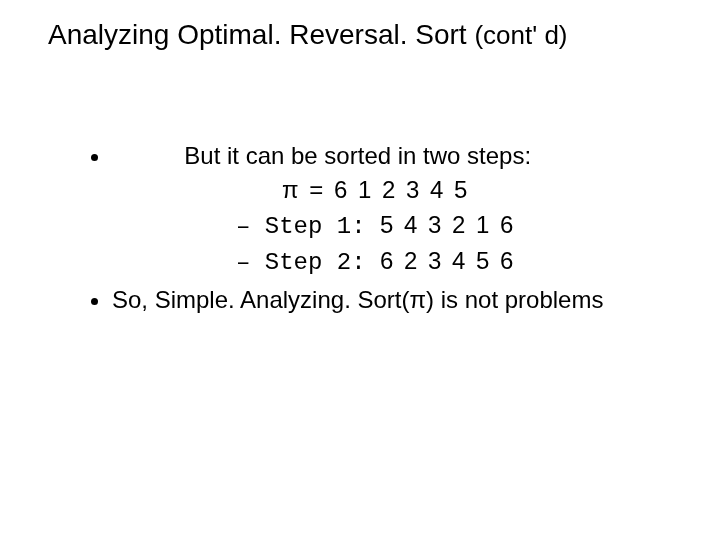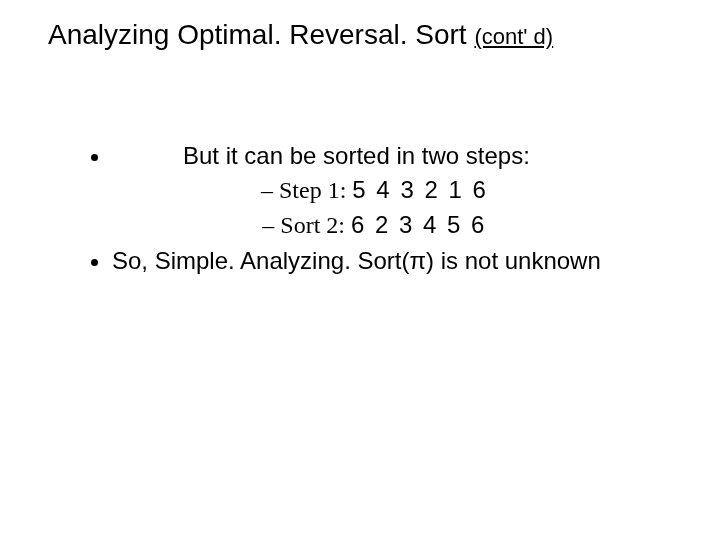--- a/index.html
+++ b/index.html
@@ -25,8 +25,7 @@
     line-height: 1.2;
   }
   .title .cont {
-    font-size: 22px;
-    text-decoration: underline;
+    font-size: 26px;
   }
   .content {
     position: absolute;

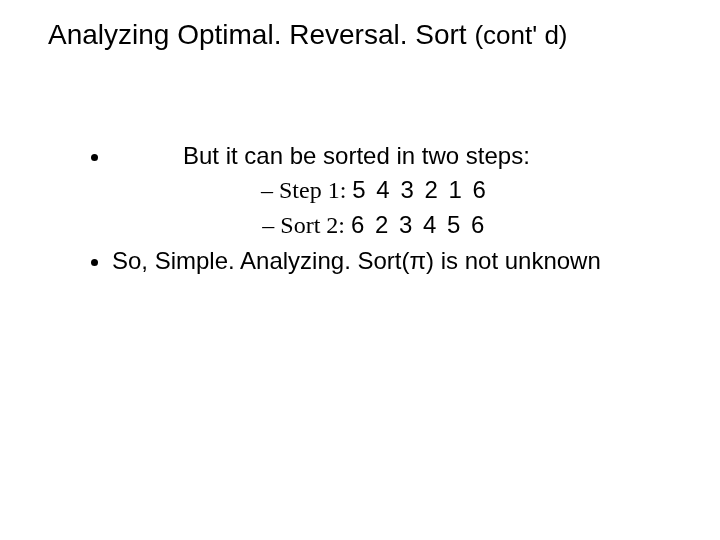--- a/index.html
+++ b/index.html
@@ -72,6 +72,7 @@
     <ul class="outer">
       <li>
         <span>But it can be sorted in two steps:</span>
+        <div class="sub mono">π   =  6 1 2 3 4 5</div>
         <div class="sub">
           <span class="label">– Step 1:  </span><span class="mono">5 4 3 2 1 6</span>
         </div>

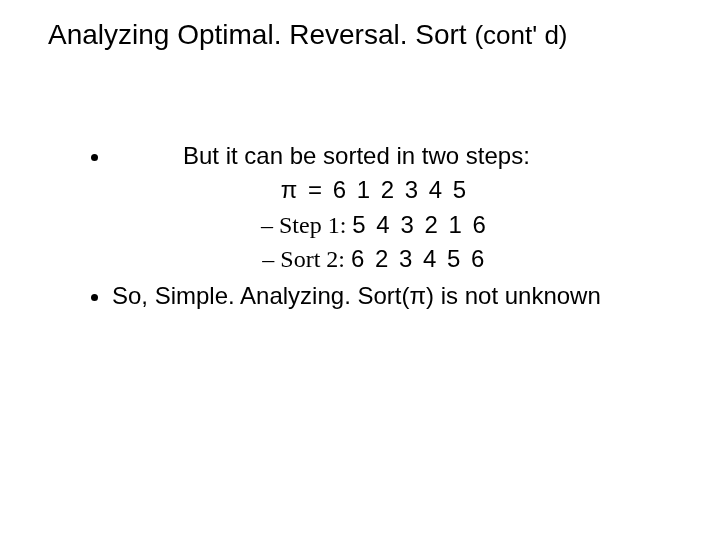--- a/index.html
+++ b/index.html
@@ -52,7 +52,7 @@
     letter-spacing: 2px;
   }
   .label {
-    font-family: Liberation Serif, serif;
+    font-family: Liberation Mono, monospace;
     margin-top: 20px;
   }
   .gap {

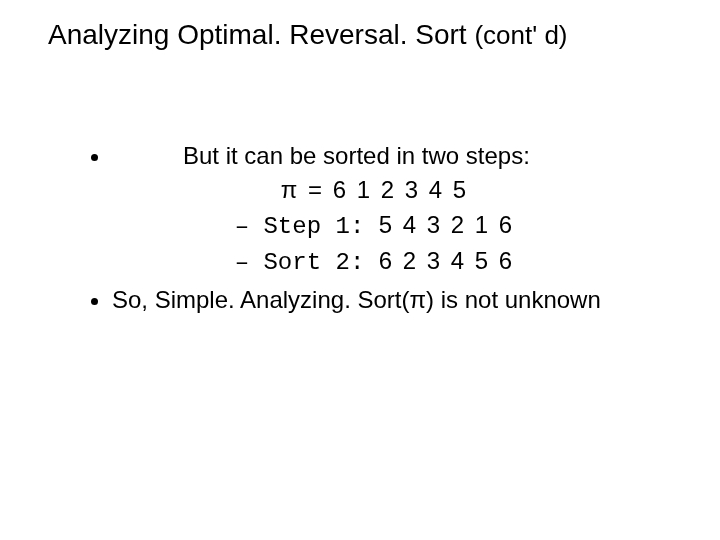--- a/index.html
+++ b/index.html
@@ -77,7 +77,7 @@
           <span class="label">– Step 1:  </span><span class="mono">5 4 3 2 1 6</span>
         </div>
         <div class="sub">
-          <span class="label">– Sort 2:  </span><span class="mono">6 2 3 4 5 6</span>
+          <span class="label">– Step 2:  </span><span class="mono">6 2 3 4 5 6</span>
         </div>
       </li>
       <li>

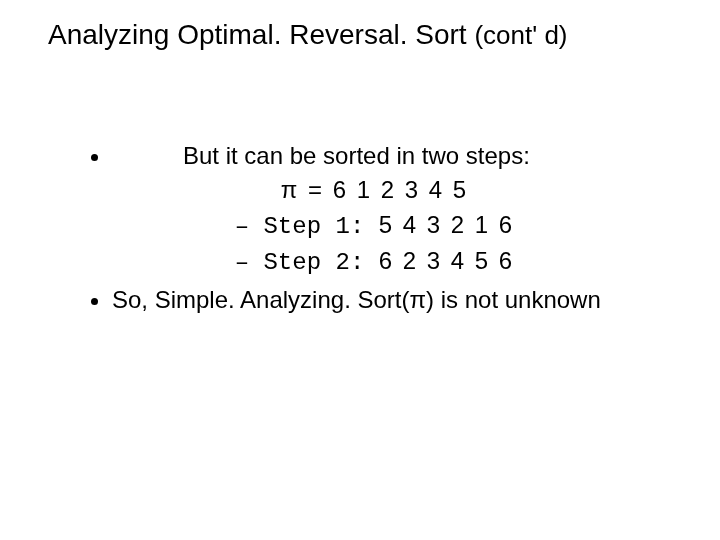--- a/index.html
+++ b/index.html
@@ -81,7 +81,7 @@
         </div>
       </li>
       <li>
-        <span>So, Simple. Analyzing. Sort(</span><span>π</span><span>) is not unknown</span>
+        <span>So, Simple. Analyzing. Sort(</span><span>π</span><span>) is not problems</span>
       </li>
     </ul>
     <div class="gap"></div>

